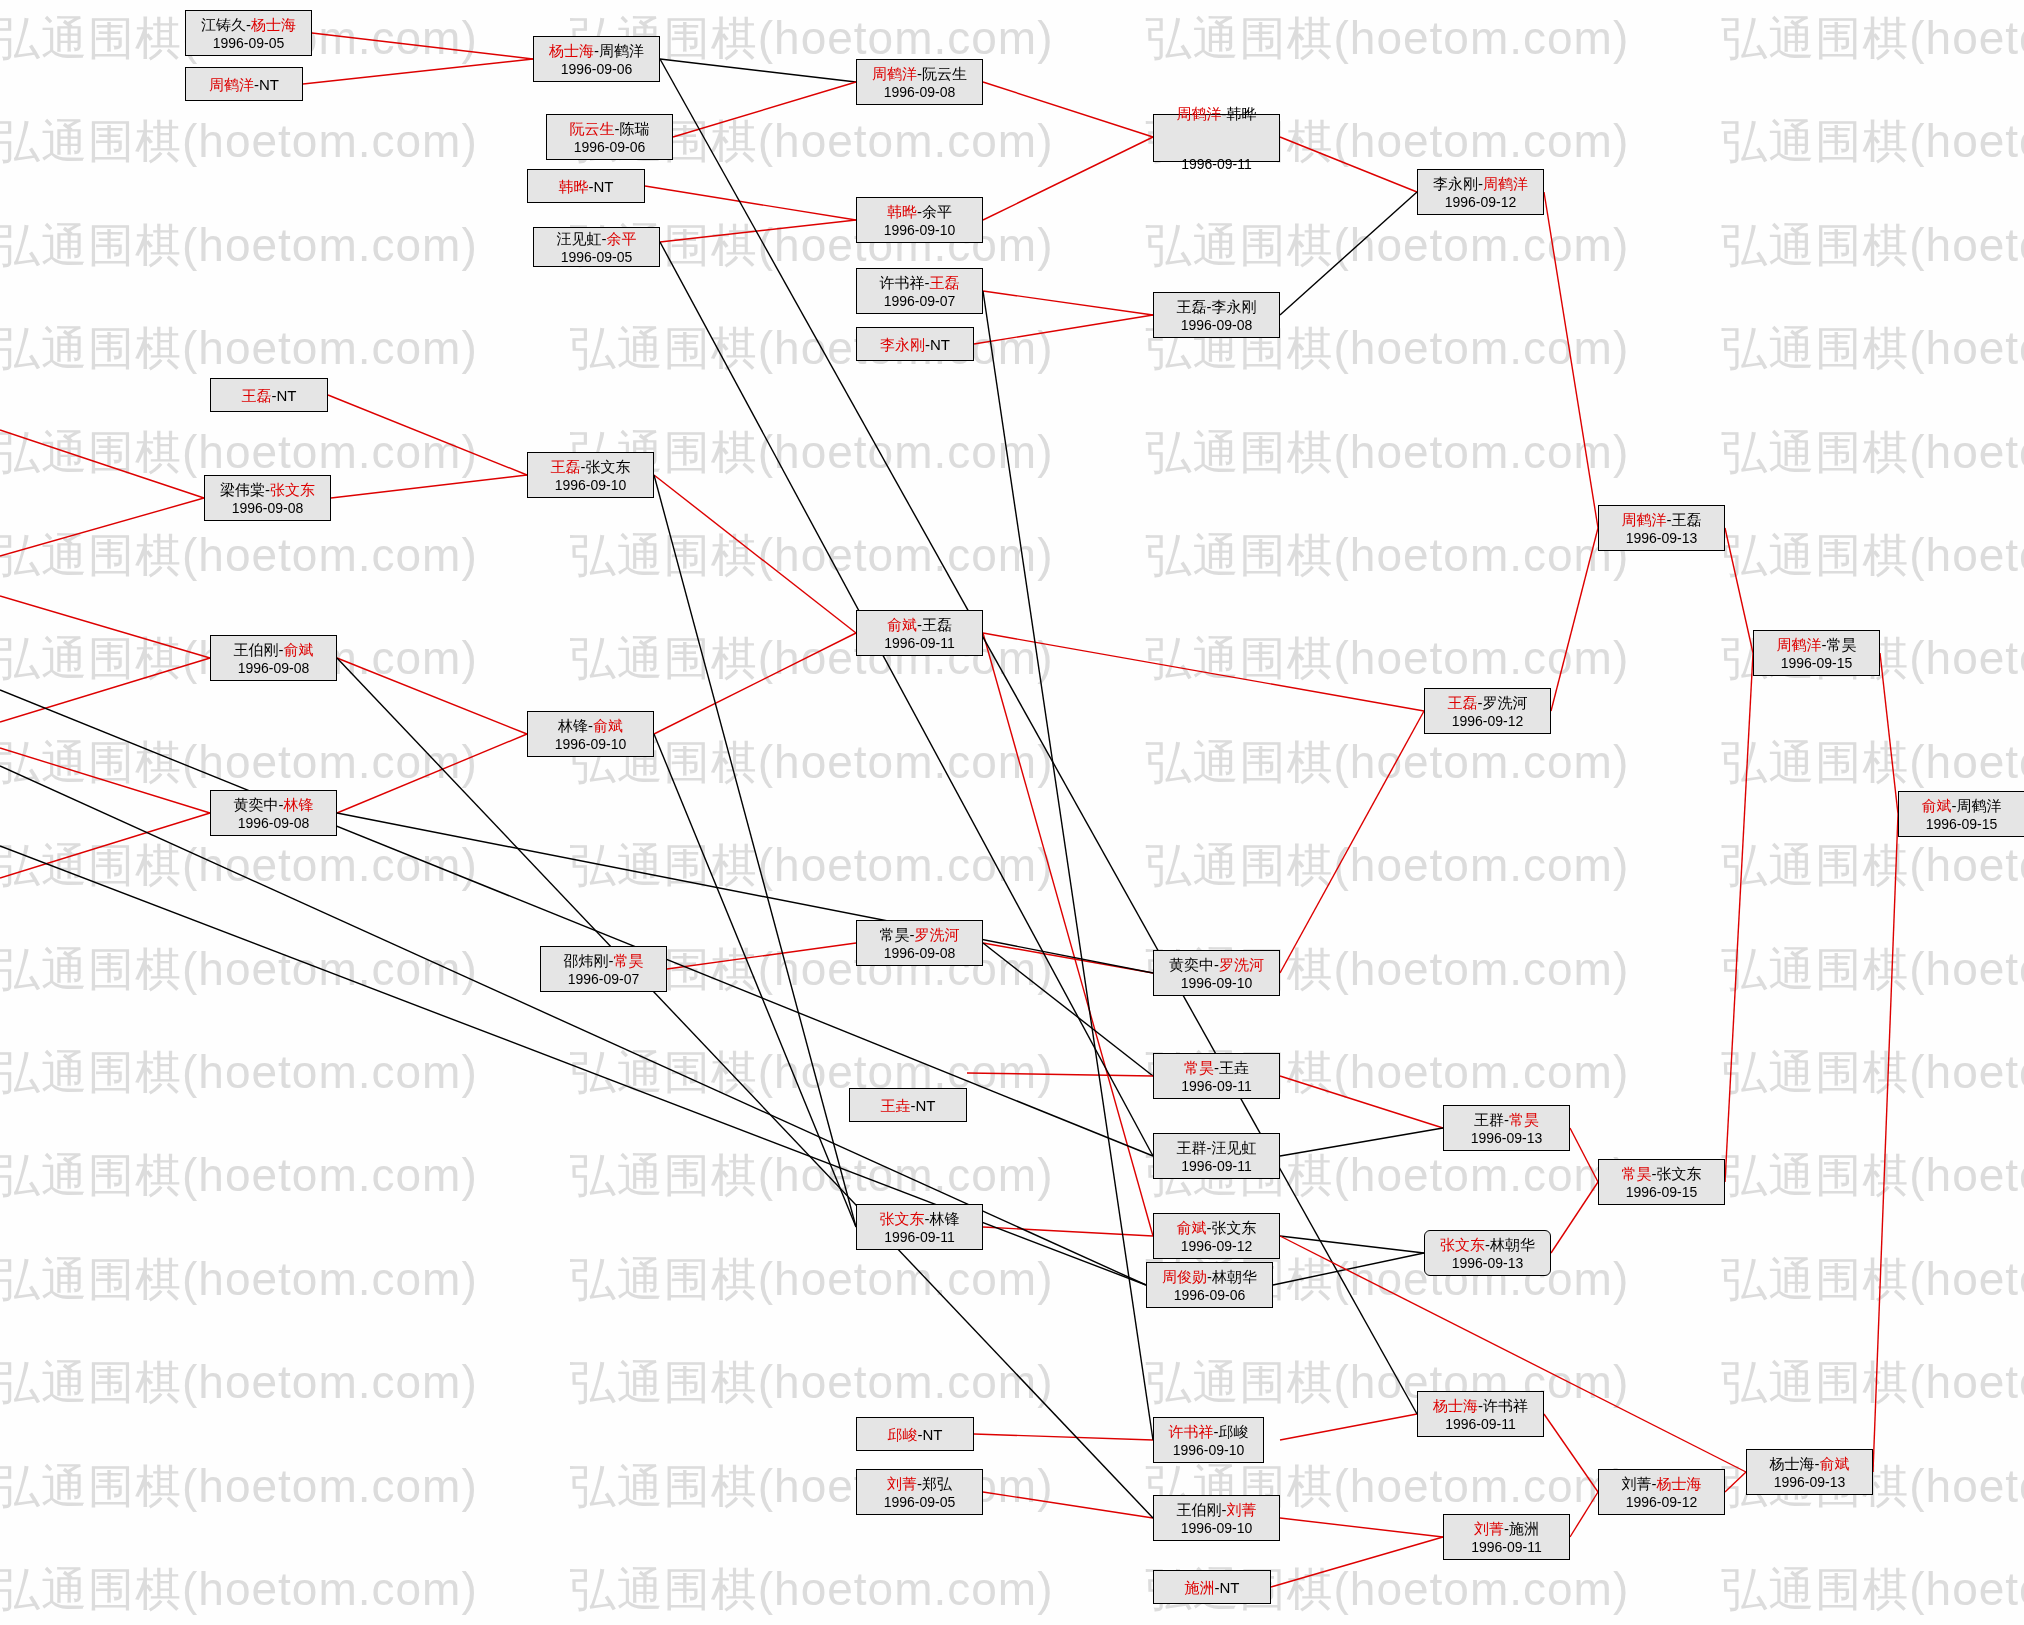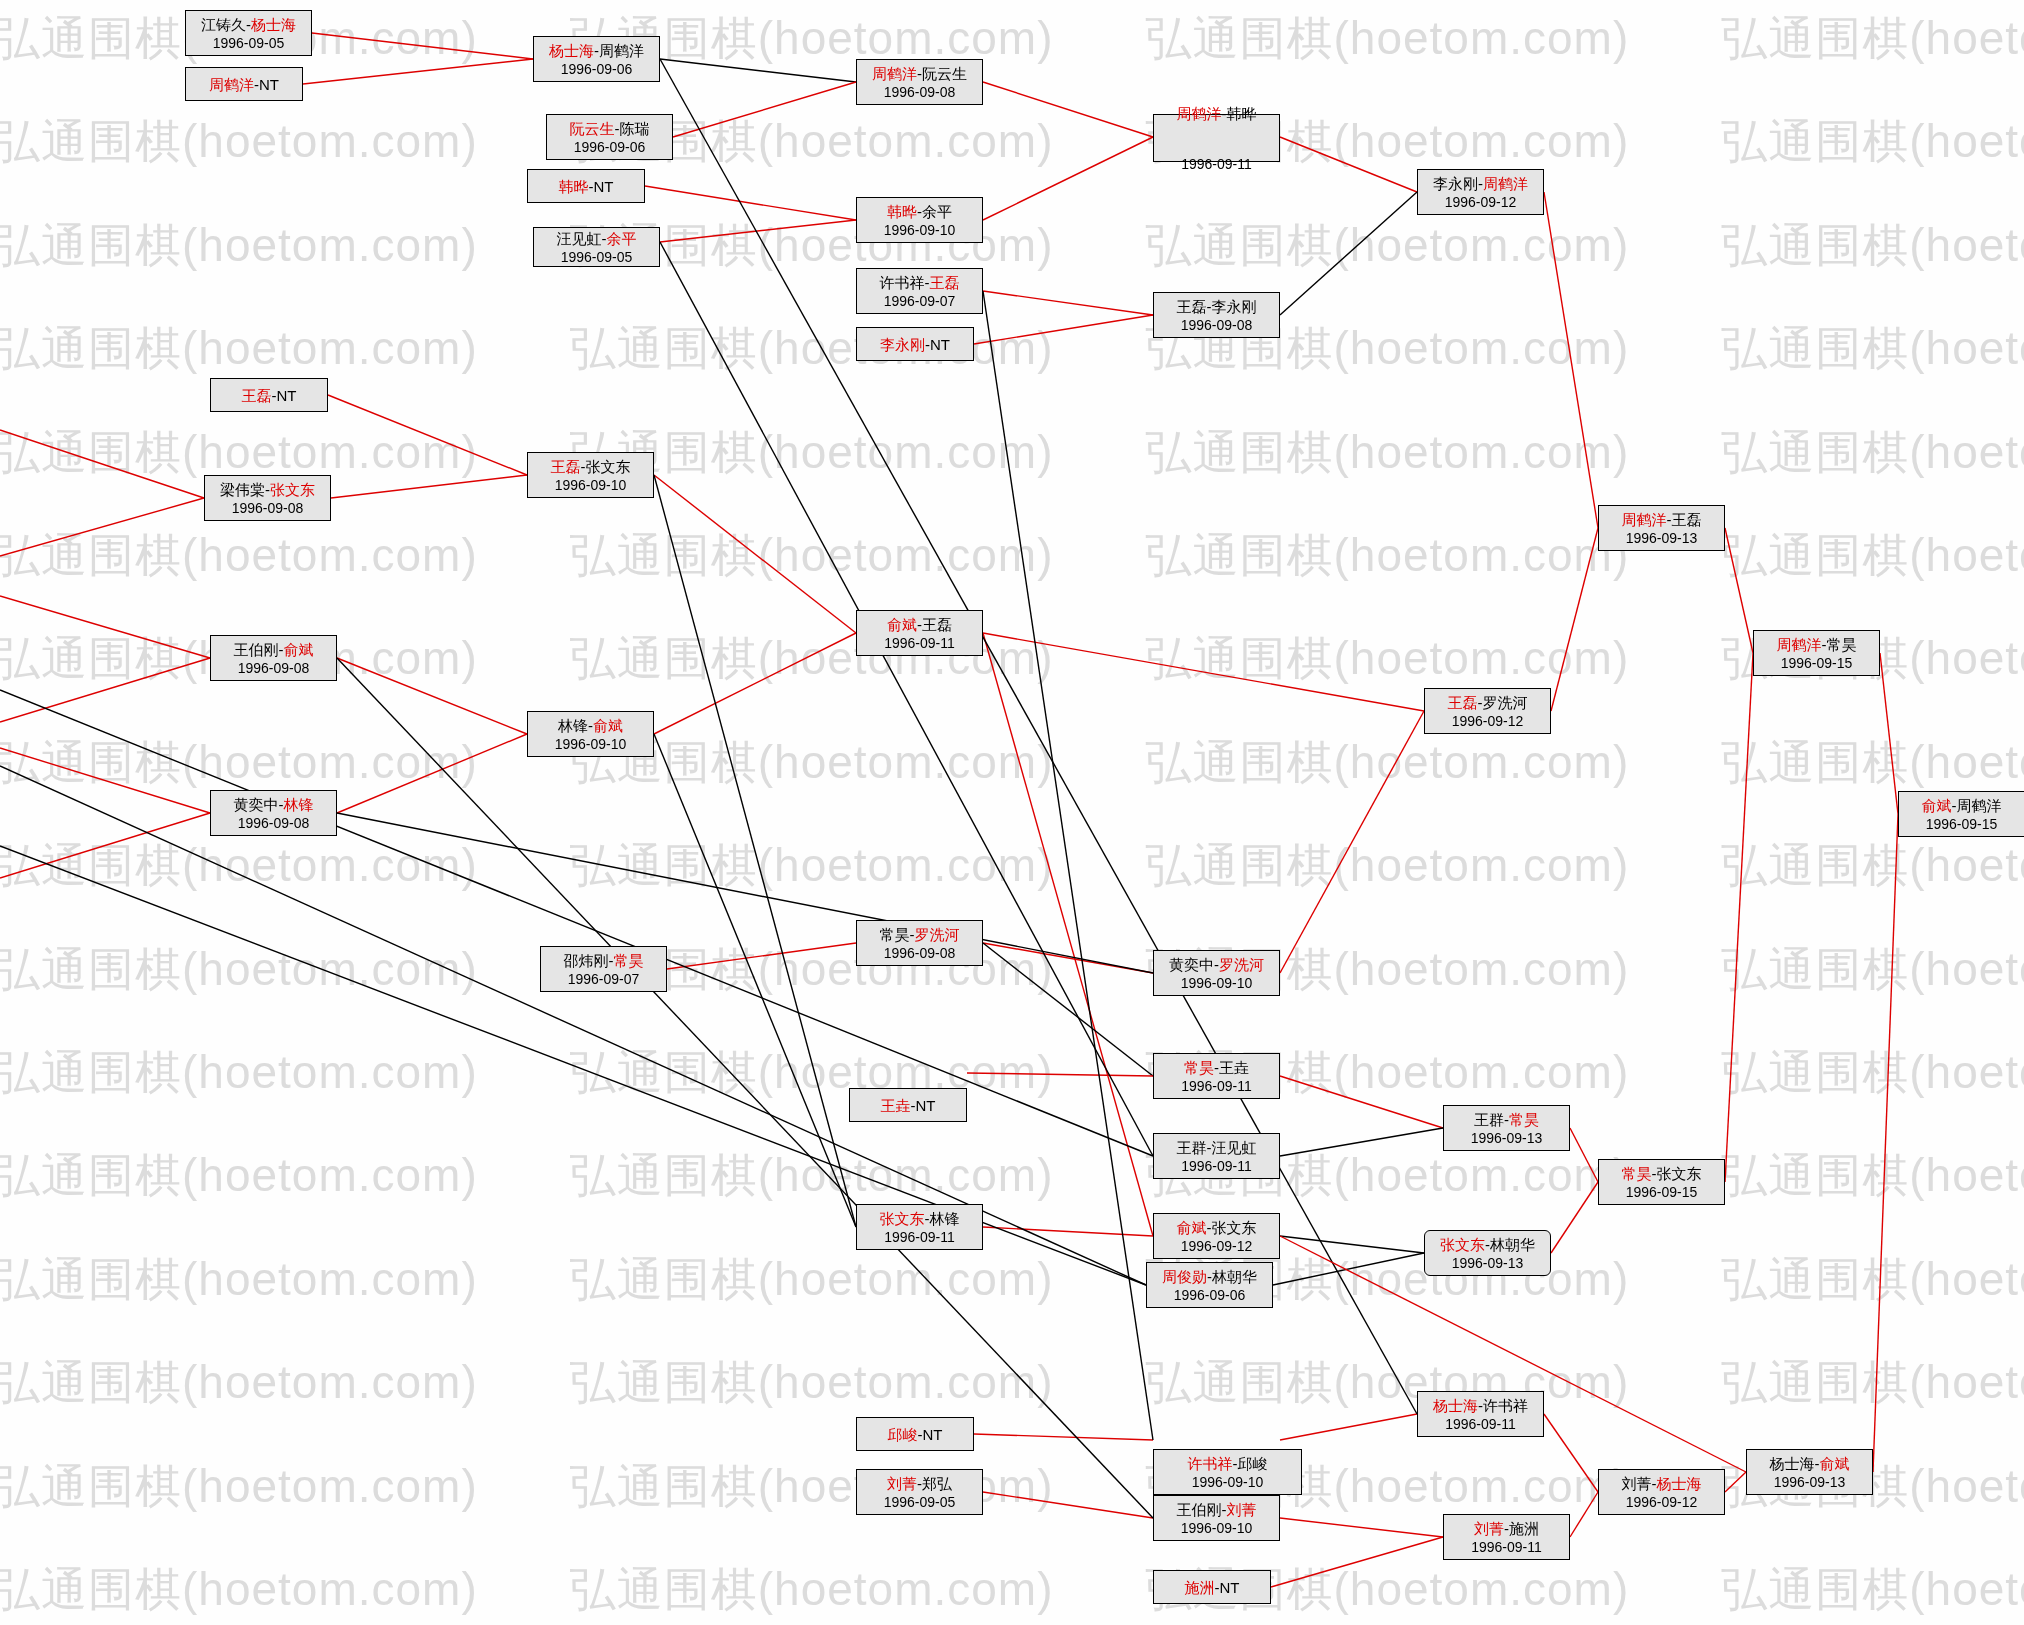--- a/index.html
+++ b/index.html
@@ -253,7 +253,7 @@
         <div class="names"><span class="win">周俊勋</span><span>-</span><span>林朝华</span></div>
         <div class="date">1996-09-06</div>
       </div>
-      <div class="match" style="left: 1153px; top: 1417px; width: 149px; height: 46px; margin-top: 32px;">
+      <div class="match" style="left: 1153px; top: 1417px; width: 111px; height: 46px;">
         <div class="names"><span class="win">许书祥</span><span>-</span><span>邱峻</span></div>
         <div class="date">1996-09-10</div>
       </div>

